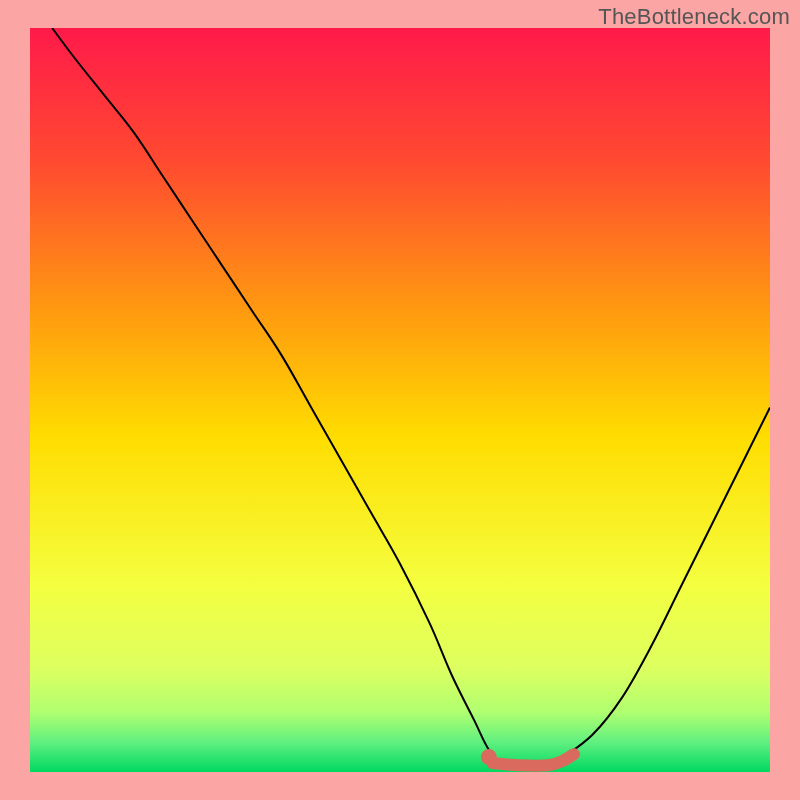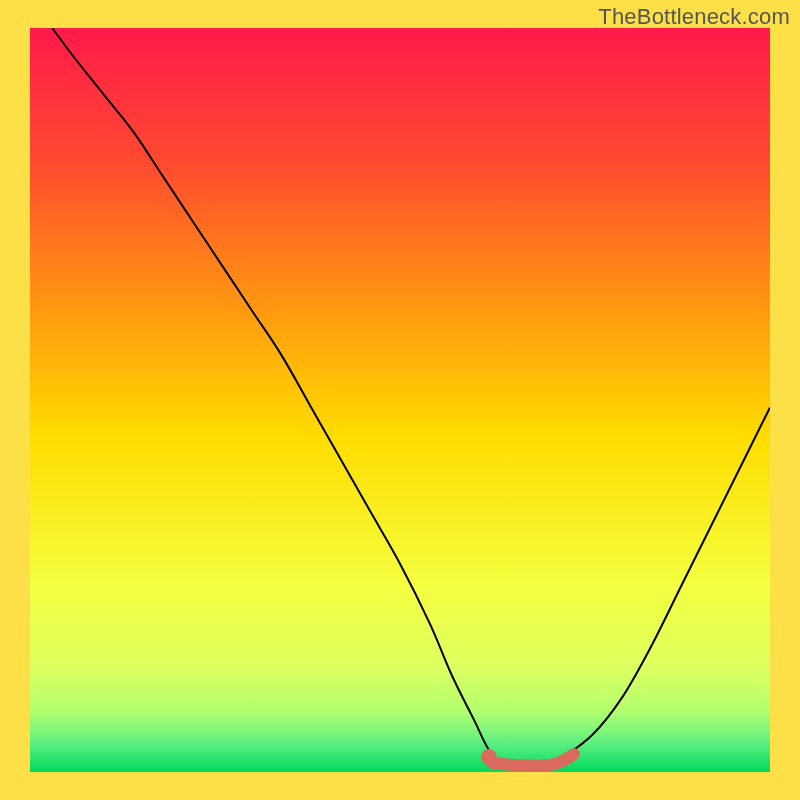--- a/index.html
+++ b/index.html
@@ -15,7 +15,7 @@
     width: 800px;
     height: 800px;
     position: relative;
-    background: #fde047;
+    background: #fca5a5;
   }
   .watermark {
     position: absolute;

